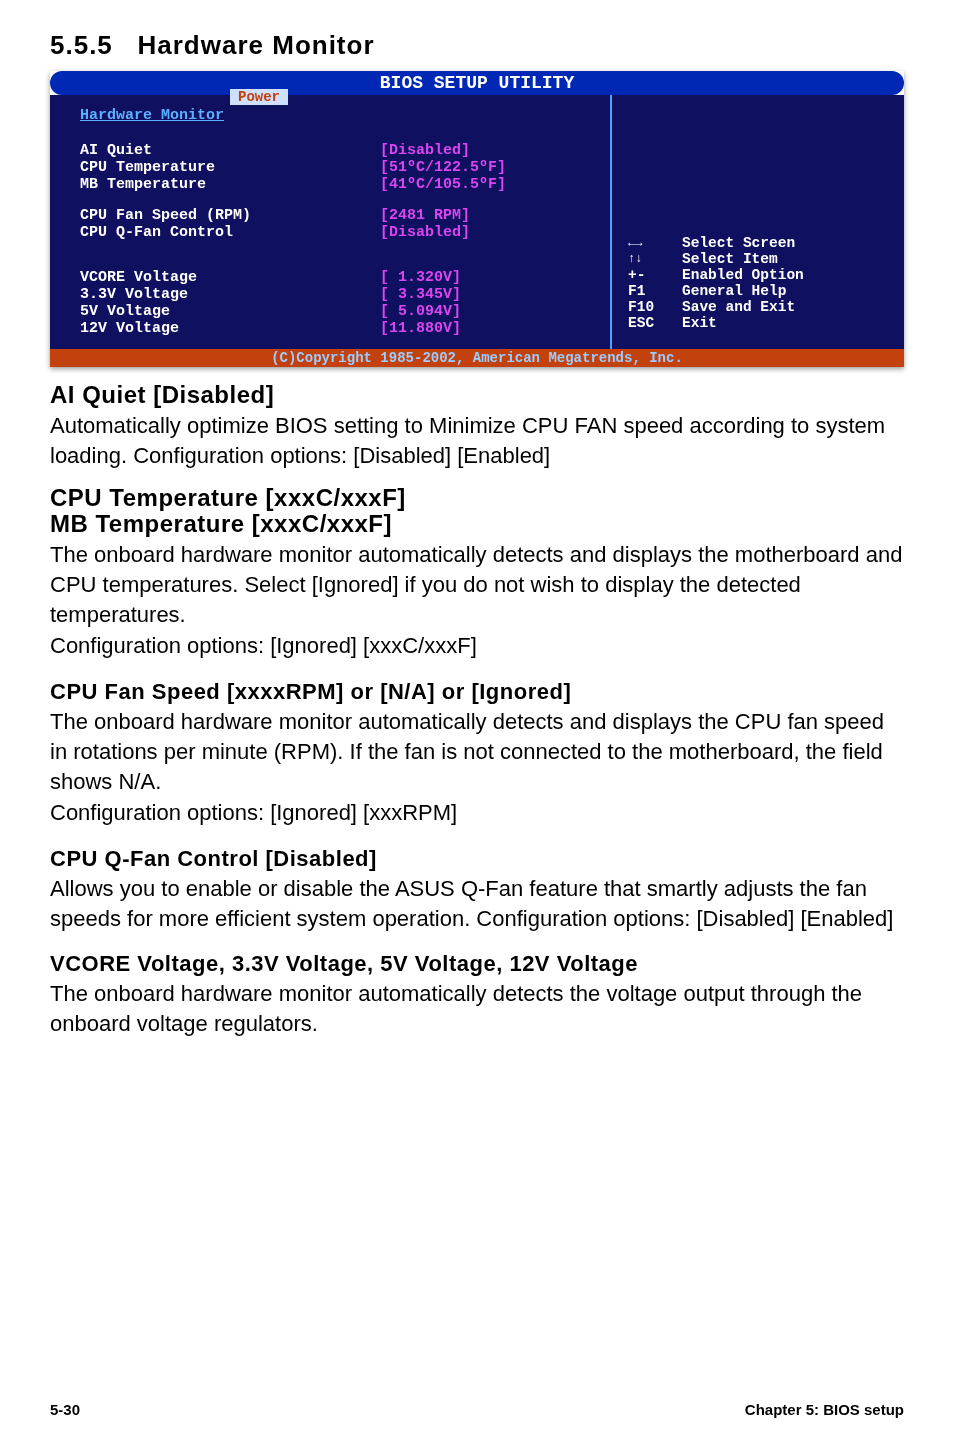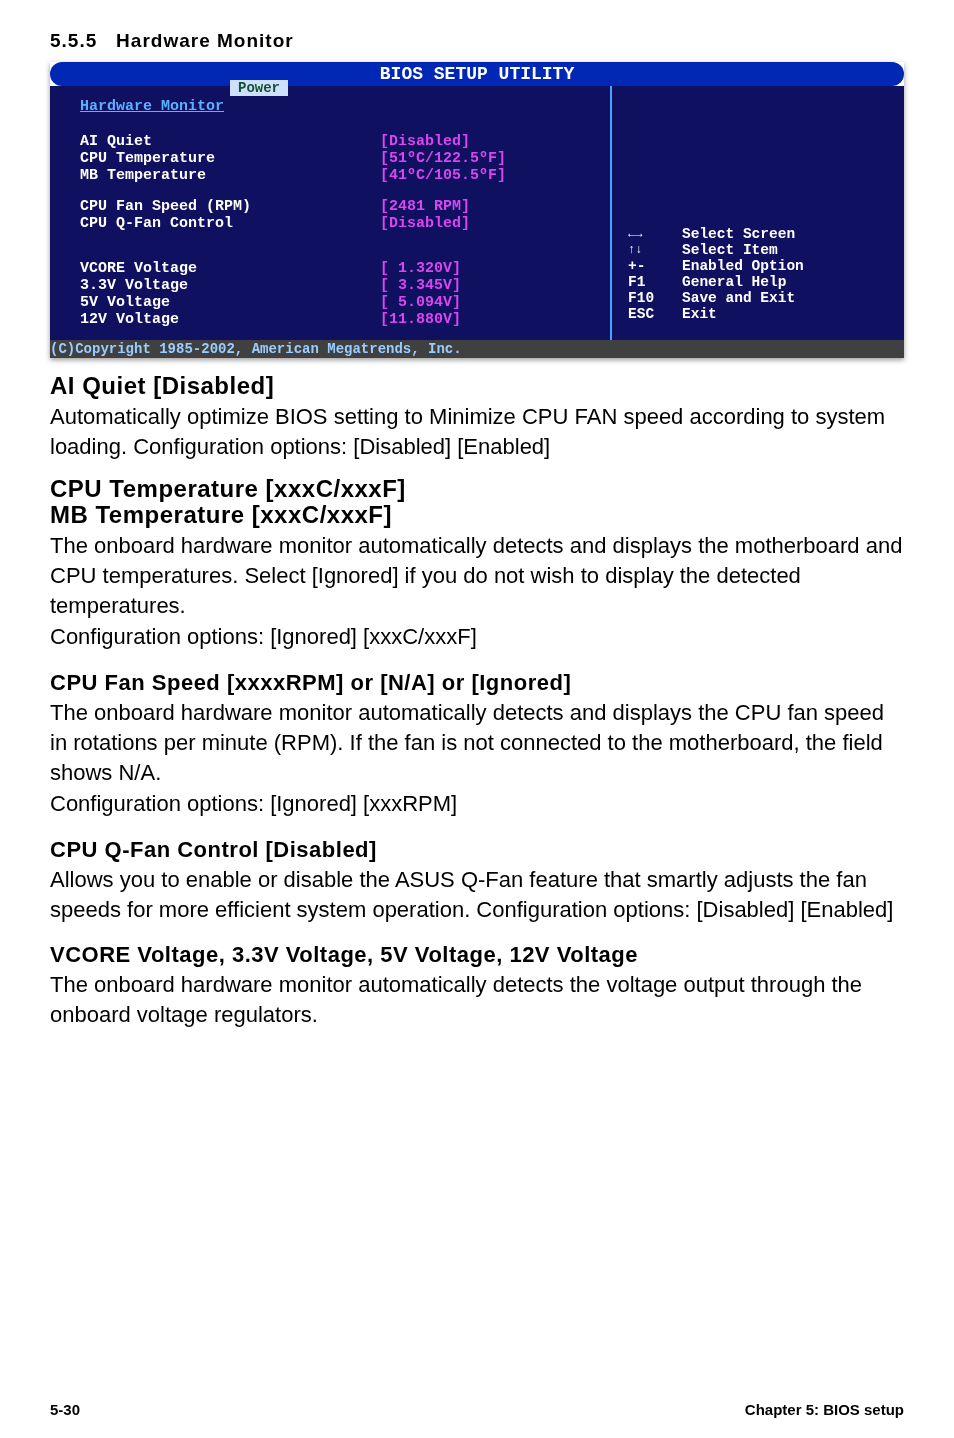--- a/index.html
+++ b/index.html
@@ -5,7 +5,7 @@
 body { margin:0; font-family:Arial,Helvetica,sans-serif; background:#fff; color:#000; }
 .page { width:954px; min-height:1438px; padding:30px 50px 20px 50px; box-sizing:border-box; display:flex; flex-direction:column; }
 .content-area { flex:1; }
-.h-section { font-family:Verdana,Geneva,sans-serif; font-weight:bold; font-size:19px; margin:0 0 10px 0; letter-spacing:1px; }
+.h-section { font-family:Verdana,Geneva,sans-serif; font-weight:bold; font-size:26px; margin:0 0 10px 0; letter-spacing:1px; }
 .h-sub { font-family:Verdana,Geneva,sans-serif; font-weight:bold; font-size:24px; margin:14px 0 2px 0; letter-spacing:0.5px; }
 .h-subsub { font-family:Verdana,Geneva,sans-serif; font-weight:bold; font-size:22px; margin:18px 0 2px 0; letter-spacing:0.5px; }
 .para { font-size:22px; line-height:1.35; margin:2px 0 8px 0; }

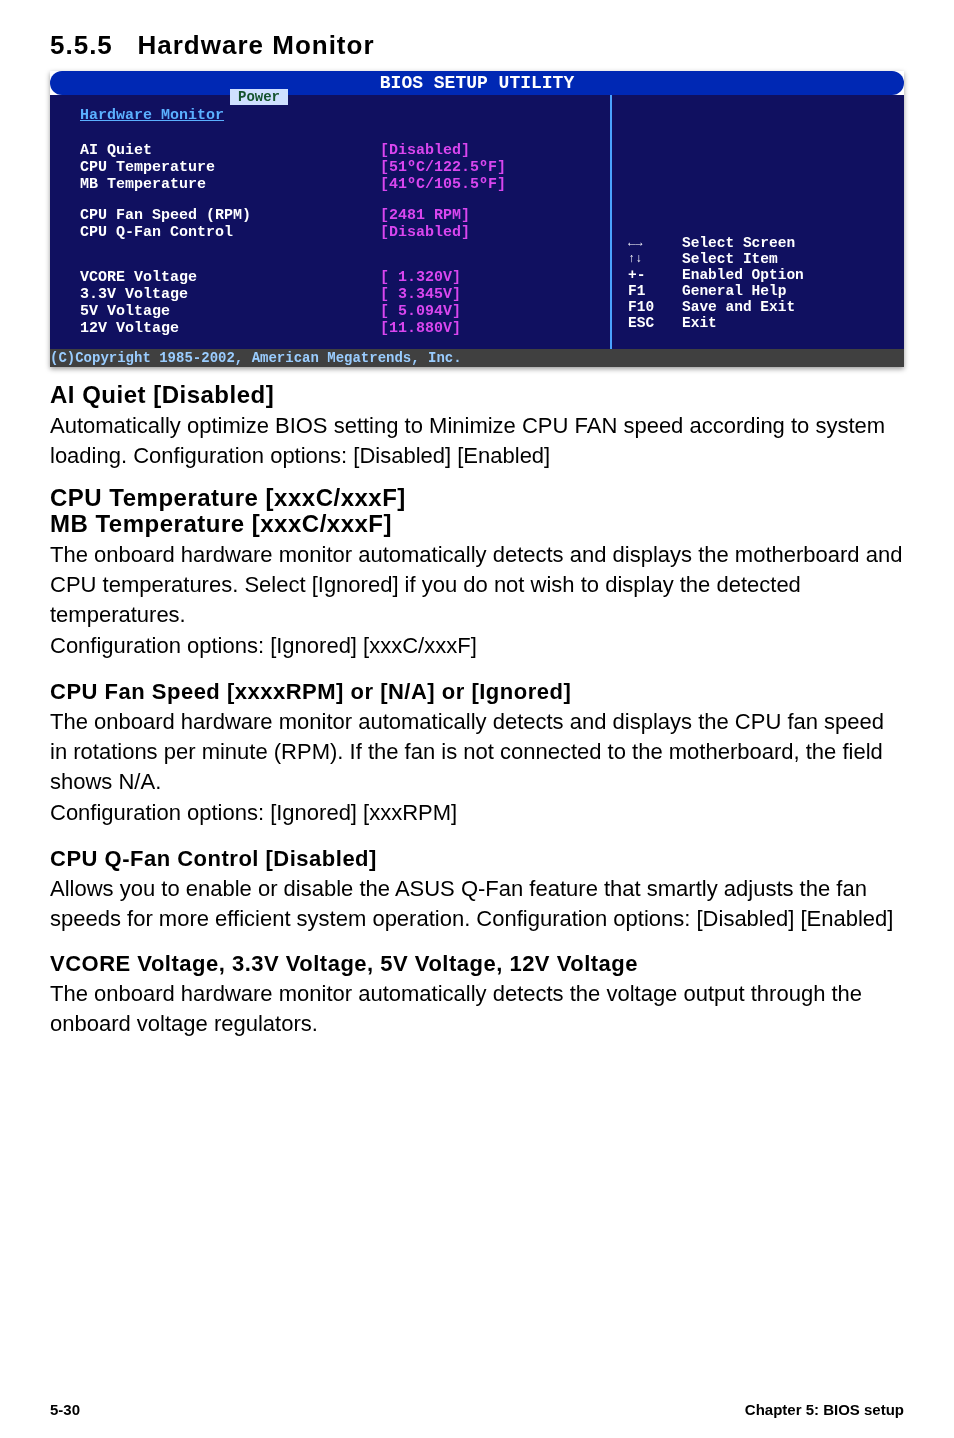--- a/index.html
+++ b/index.html
@@ -12,7 +12,7 @@
 
 .bios-wrap { margin:0 0 12px 0; box-shadow:0 2px 5px rgba(0,0,0,0.4); }
 .bios-titlebar { background:#0028b4; color:#fff; text-align:center; font-family:"Courier New",monospace; font-weight:bold; font-size:18px; padding:2px 0 0 0; position:relative; height:22px;border-radius:12px; }
-.bios-tab { position:absolute; left:180px; top:18px; background:#cfe0ff; color:#14532d; font-family:"Courier New",monospace; font-weight:bold; font-size:14px; padding:0 8px; }
+.bios-tab { position:absolute; left:180px; top:18px; background:#cfe0ff; color:#c2410c; font-family:"Courier New",monospace; font-weight:bold; font-size:14px; padding:0 8px; }
 .bios-body { display:flex; background:#101060; color:#fff; }
 .bios-main { flex:1; padding:4px 16px 12px 30px; font-family:"Courier New",monospace; font-weight:bold; font-size:15px; position:relative; }
 .bios-section-title { color:#5bb0ff; text-decoration:underline; margin:8px 0 4px 0; font-size:15px; }

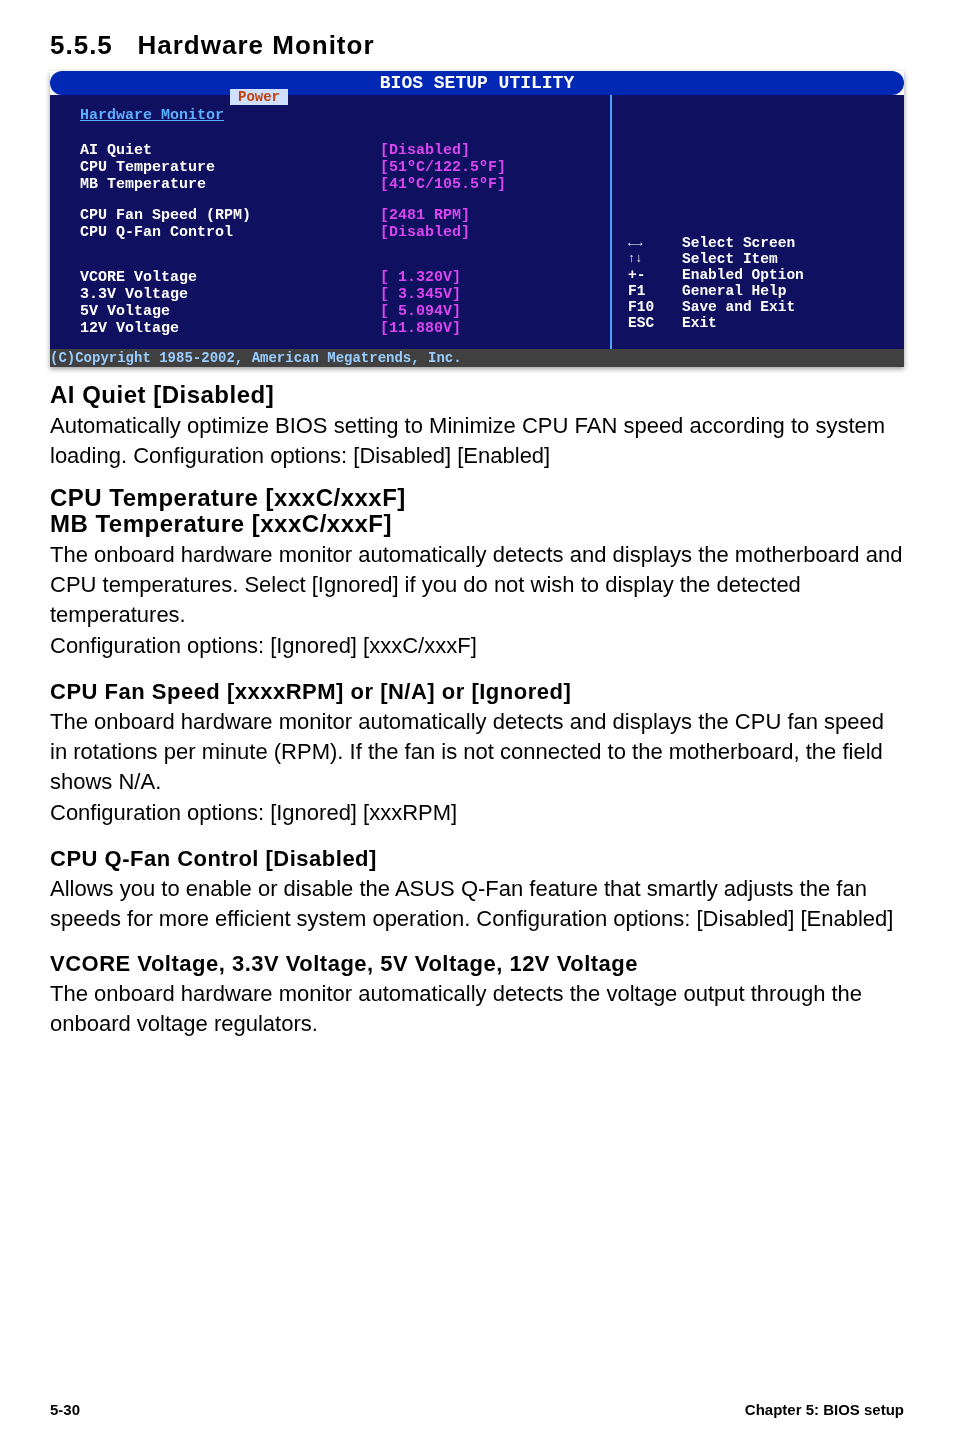--- a/index.html
+++ b/index.html
@@ -22,7 +22,7 @@
 .bios-side { width:260px; border-left:2px solid #4aa3ff; padding:4px 16px 12px 16px; font-family:"Courier New",monospace; font-weight:bold; font-size:14.5px; color:#fff; display:flex; flex-direction:column; justify-content:flex-end; }
 .bios-help-row { display:flex; }
 .bios-help-key { width:54px; }
-.bios-footer { background:#404040; color:#9acdff; font-family:"Courier New",monospace; font-weight:bold; font-size:14px; padding:1px 0; }
+.bios-footer { background:#c2410c; color:#9acdff; text-align:center; font-family:"Courier New",monospace; font-weight:bold; font-size:14px; padding:1px 0; }
 .bios-spacer { height:14px; }
 hr.page-rule { margin-top:40px; border:none; border-top:2px solid #000; }
 .page-footer { display:flex; justify-content:space-between; align-items:center; font-family:Verdana,Geneva,sans-serif; font-weight:bold; font-size:15px; padding-top:6px; }

